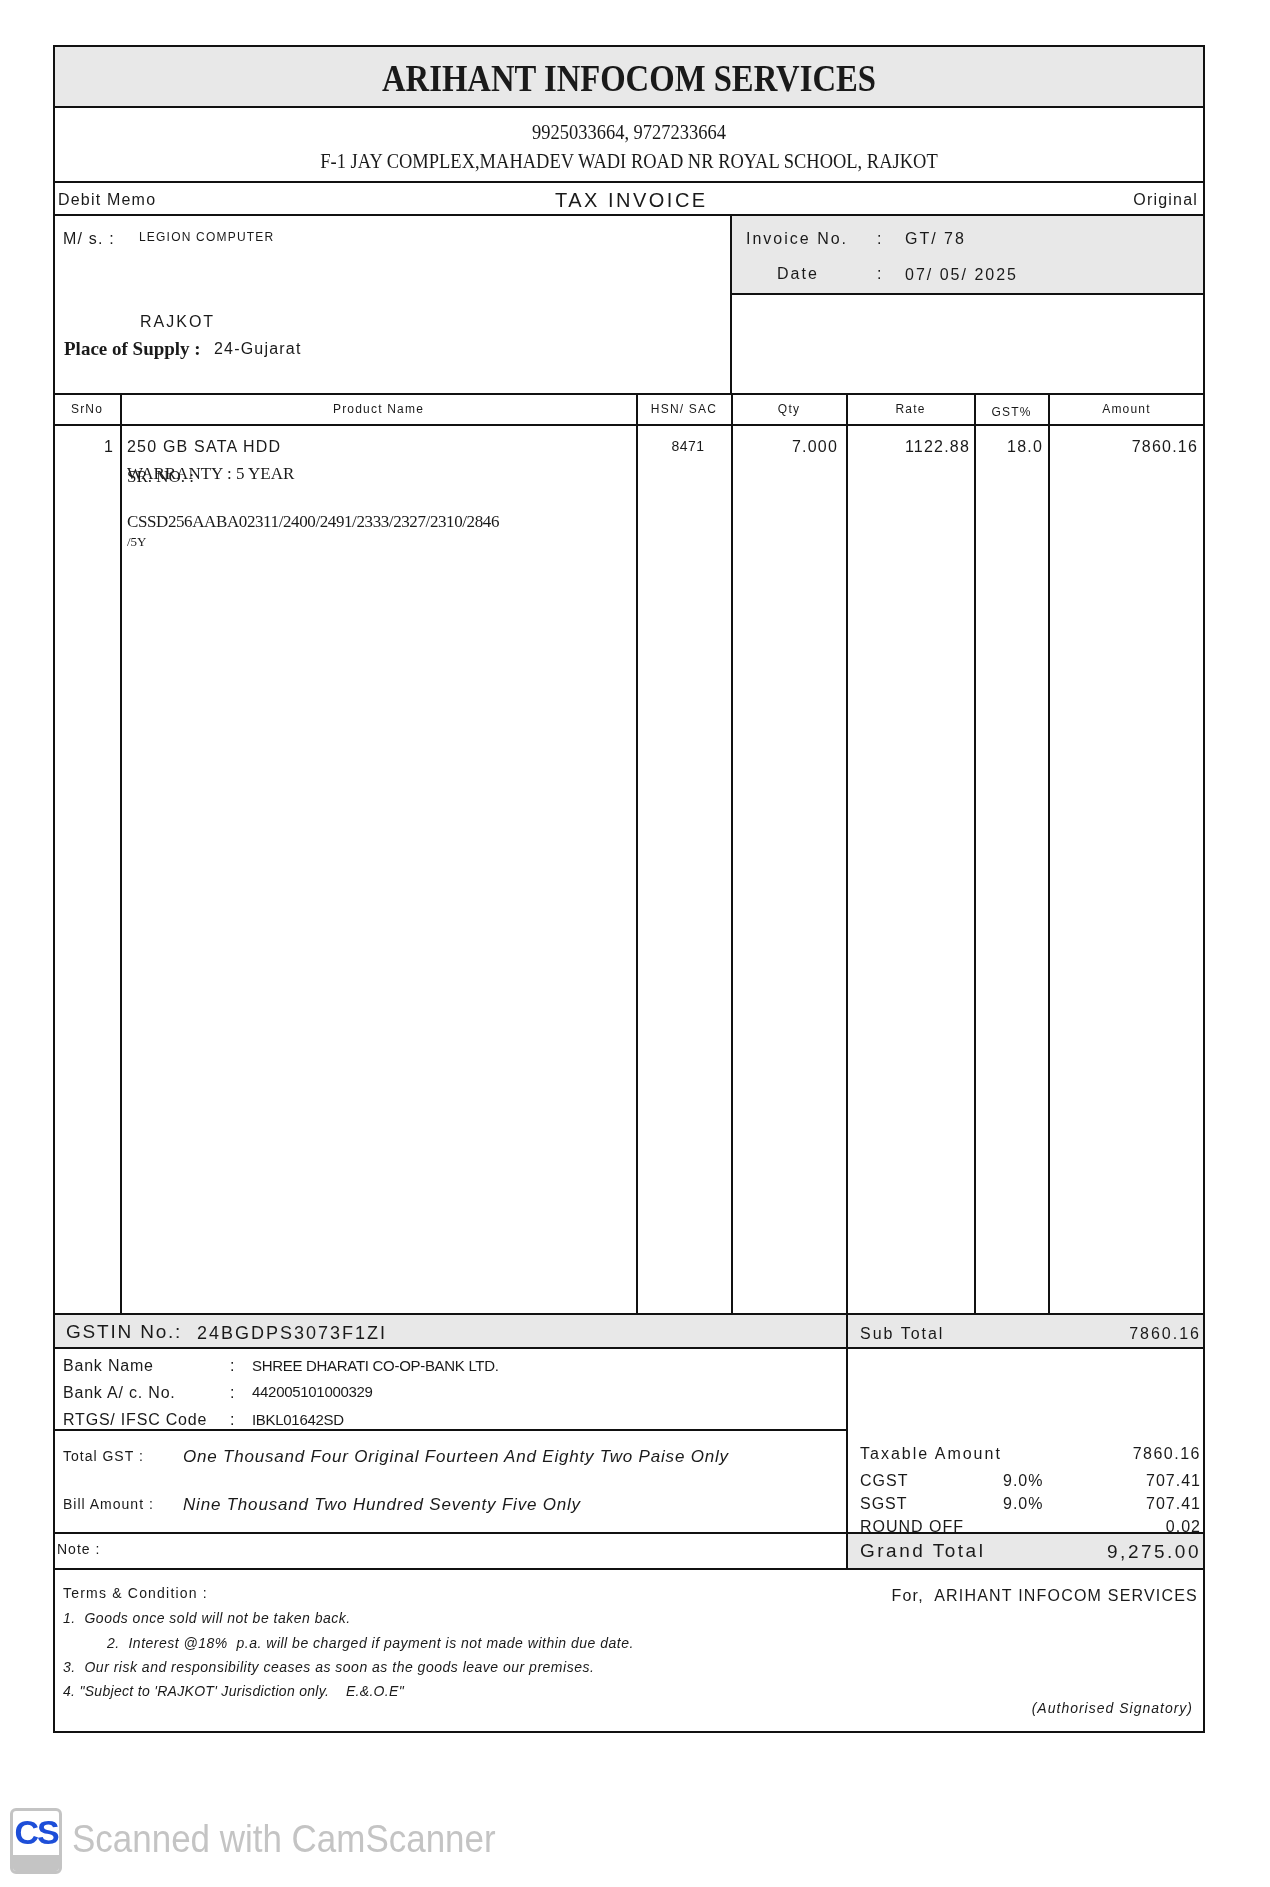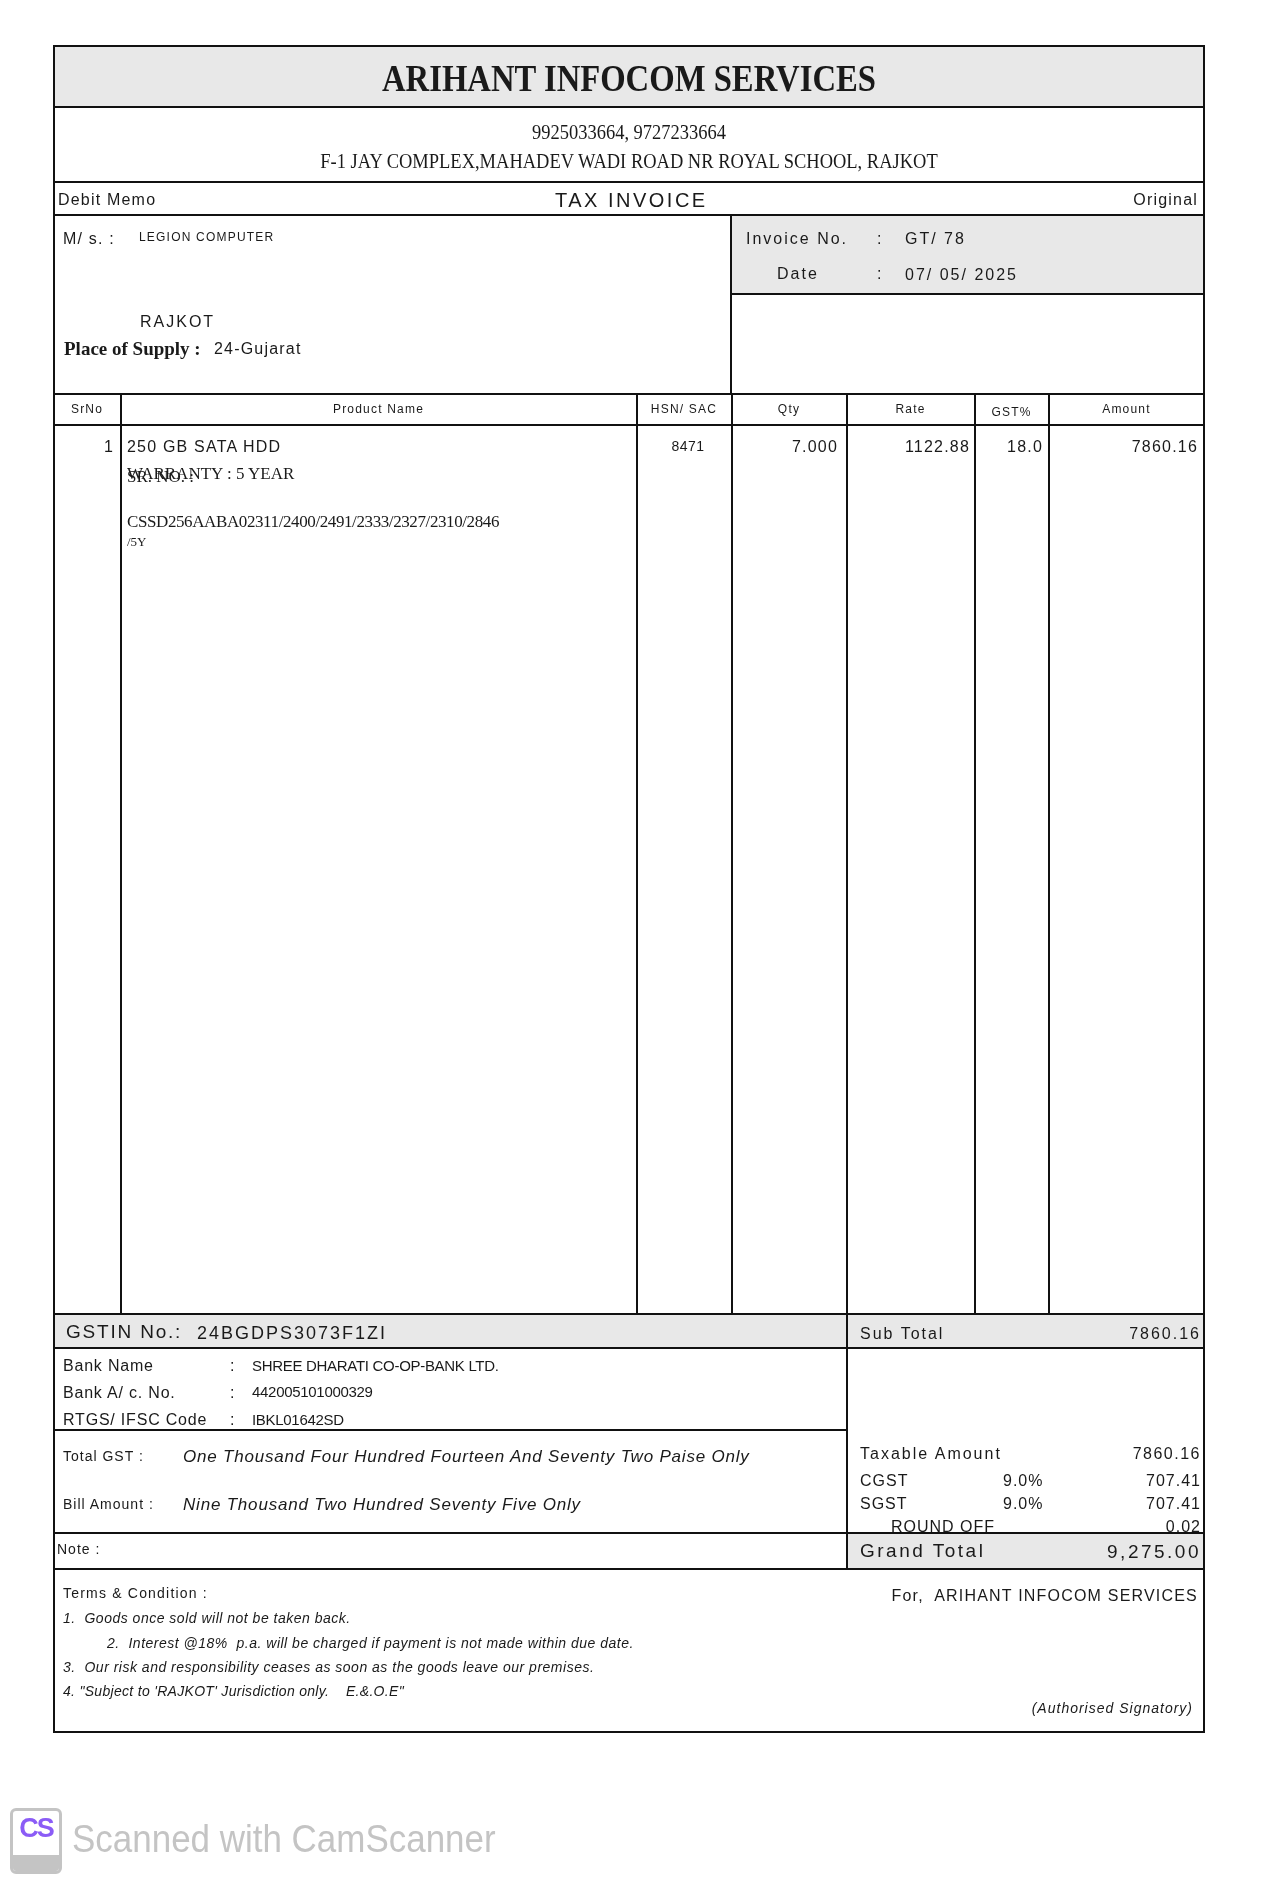--- a/index.html
+++ b/index.html
@@ -110,7 +110,7 @@
 <div class="abs sans nowrap" style="left:252px;top:1411px;font-size:15px;letter-spacing:-0.3px;">IBKL01642SD</div>
 
 <div class="abs sans nowrap" style="left:63px;top:1448px;font-size:14px;letter-spacing:1px;">Total GST :</div>
-<div class="abs sans ital nowrap" style="left:183px;top:1447px;font-size:17px;letter-spacing:0.8px;">One Thousand Four Hundred Fourteen And Seventy Two Paise Only</div>
+<div class="abs sans ital nowrap" style="left:183px;top:1447px;font-size:17px;letter-spacing:0.8px;">One Thousand Four Original Fourteen And Eighty Two Paise Only</div>
 <div class="abs sans nowrap" style="left:63px;top:1496px;font-size:14px;letter-spacing:1px;">Bill Amount :</div>
 <div class="abs sans ital nowrap" style="left:183px;top:1495px;font-size:17px;letter-spacing:0.8px;">Nine Thousand Two Hundred Seventy Five Only</div>
 

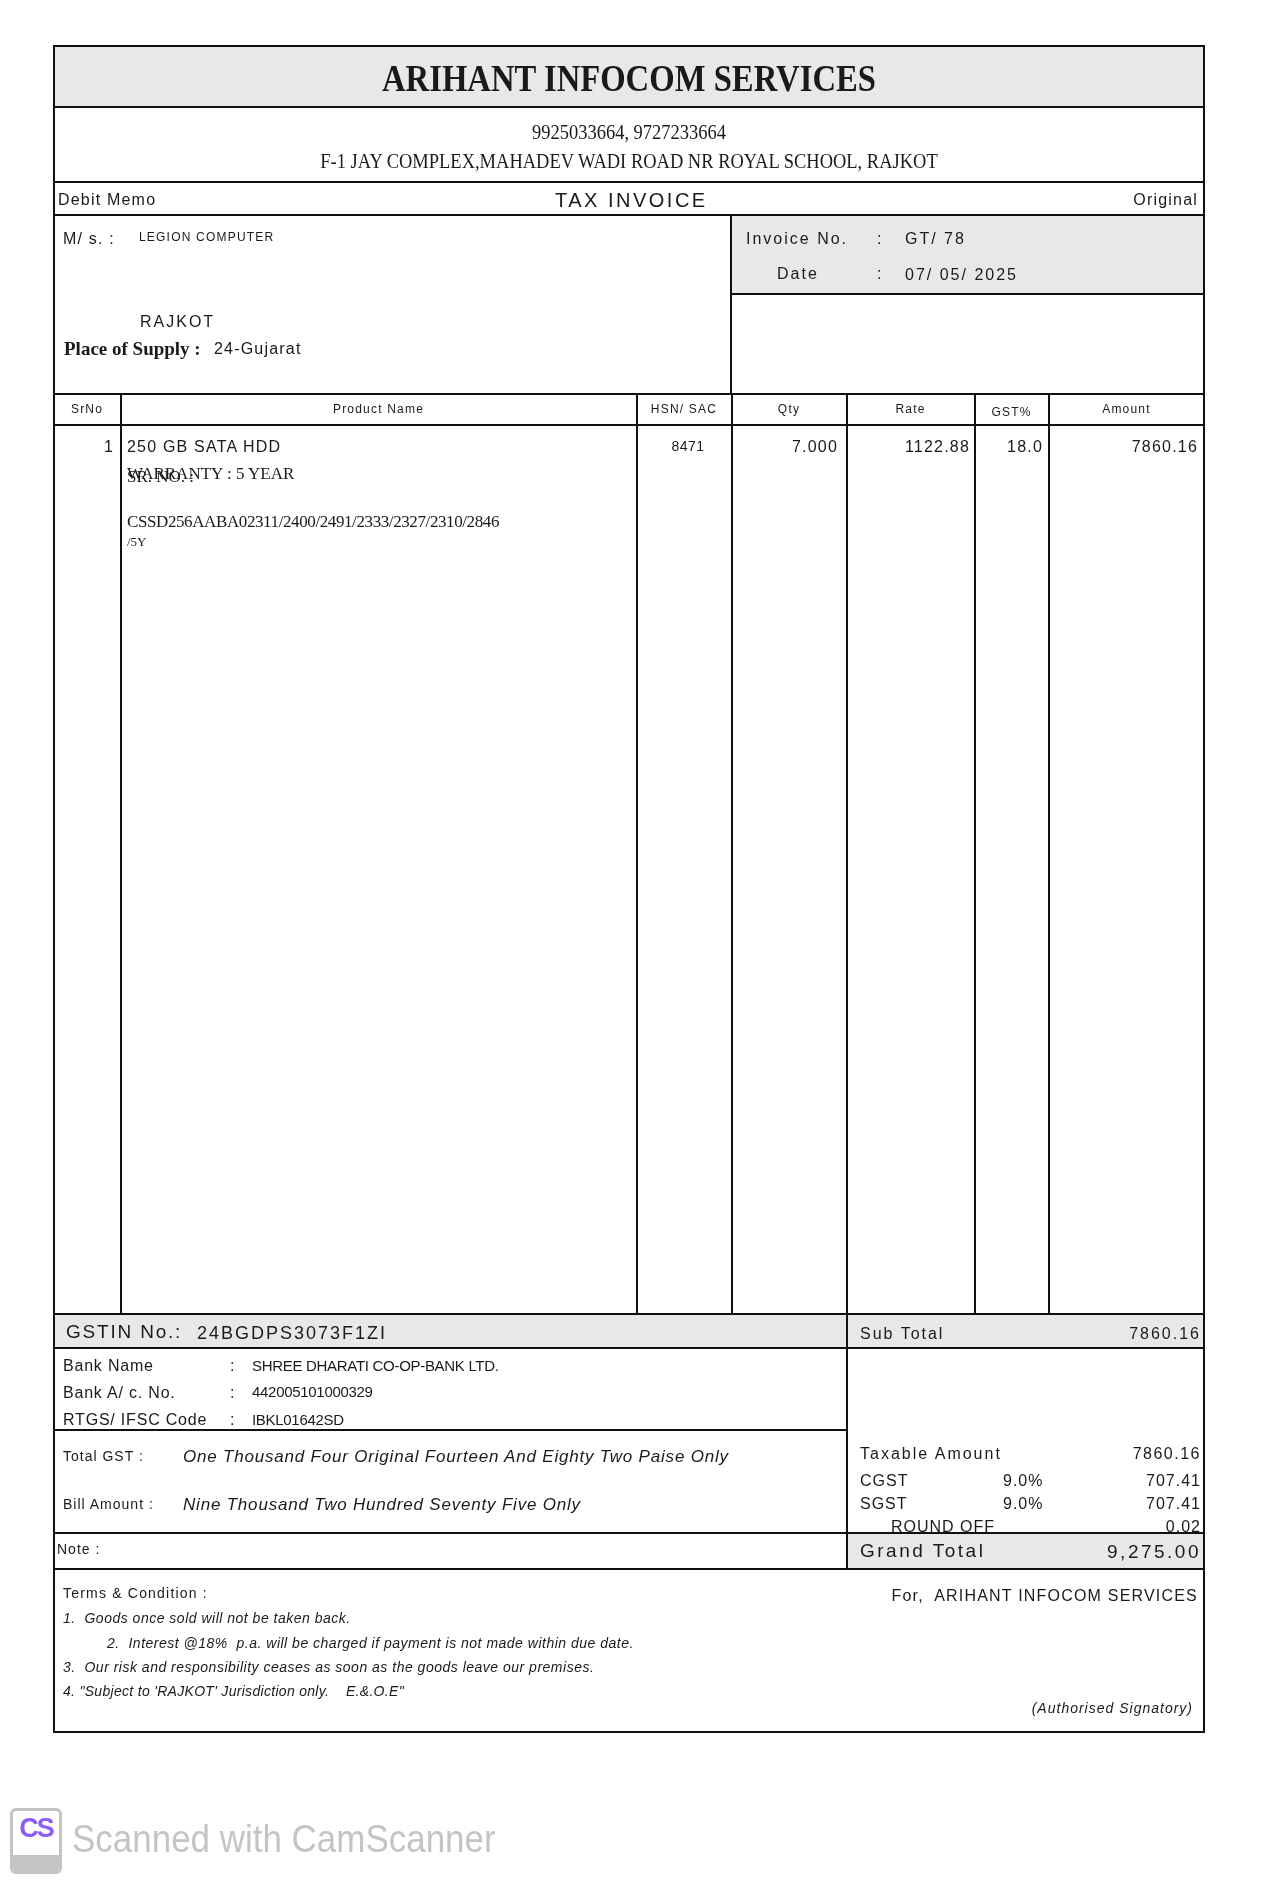--- a/index.html
+++ b/index.html
@@ -124,7 +124,7 @@
 <div class="abs sans t16 nowrap" style="left:860px;top:1495px;letter-spacing:1px;">SGST</div>
 <div class="abs sans t16 nowrap" style="left:1003px;top:1495px;letter-spacing:1px;">9.0%</div>
 <div class="abs sans t16 right nowrap" style="right:69px;top:1495px;letter-spacing:1px;">707.41</div>
-<div class="abs sans t16 nowrap" style="left:860px;top:1518px;letter-spacing:1px;margin-left:31px;">ROUND OFF</div>
+<div class="abs sans t16 nowrap" style="left:860px;top:1518px;letter-spacing:1px;">ROUND OFF</div>
 <div class="abs sans t16 right nowrap" style="right:69px;top:1518px;letter-spacing:1px;">0.02</div>
 <div class="abs sans nowrap" style="left:860px;top:1540px;font-size:19px;letter-spacing:2.5px;">Grand Total</div>
 <div class="abs sans right nowrap" style="right:69px;top:1541px;font-size:19px;letter-spacing:2.5px;">9,275.00</div>

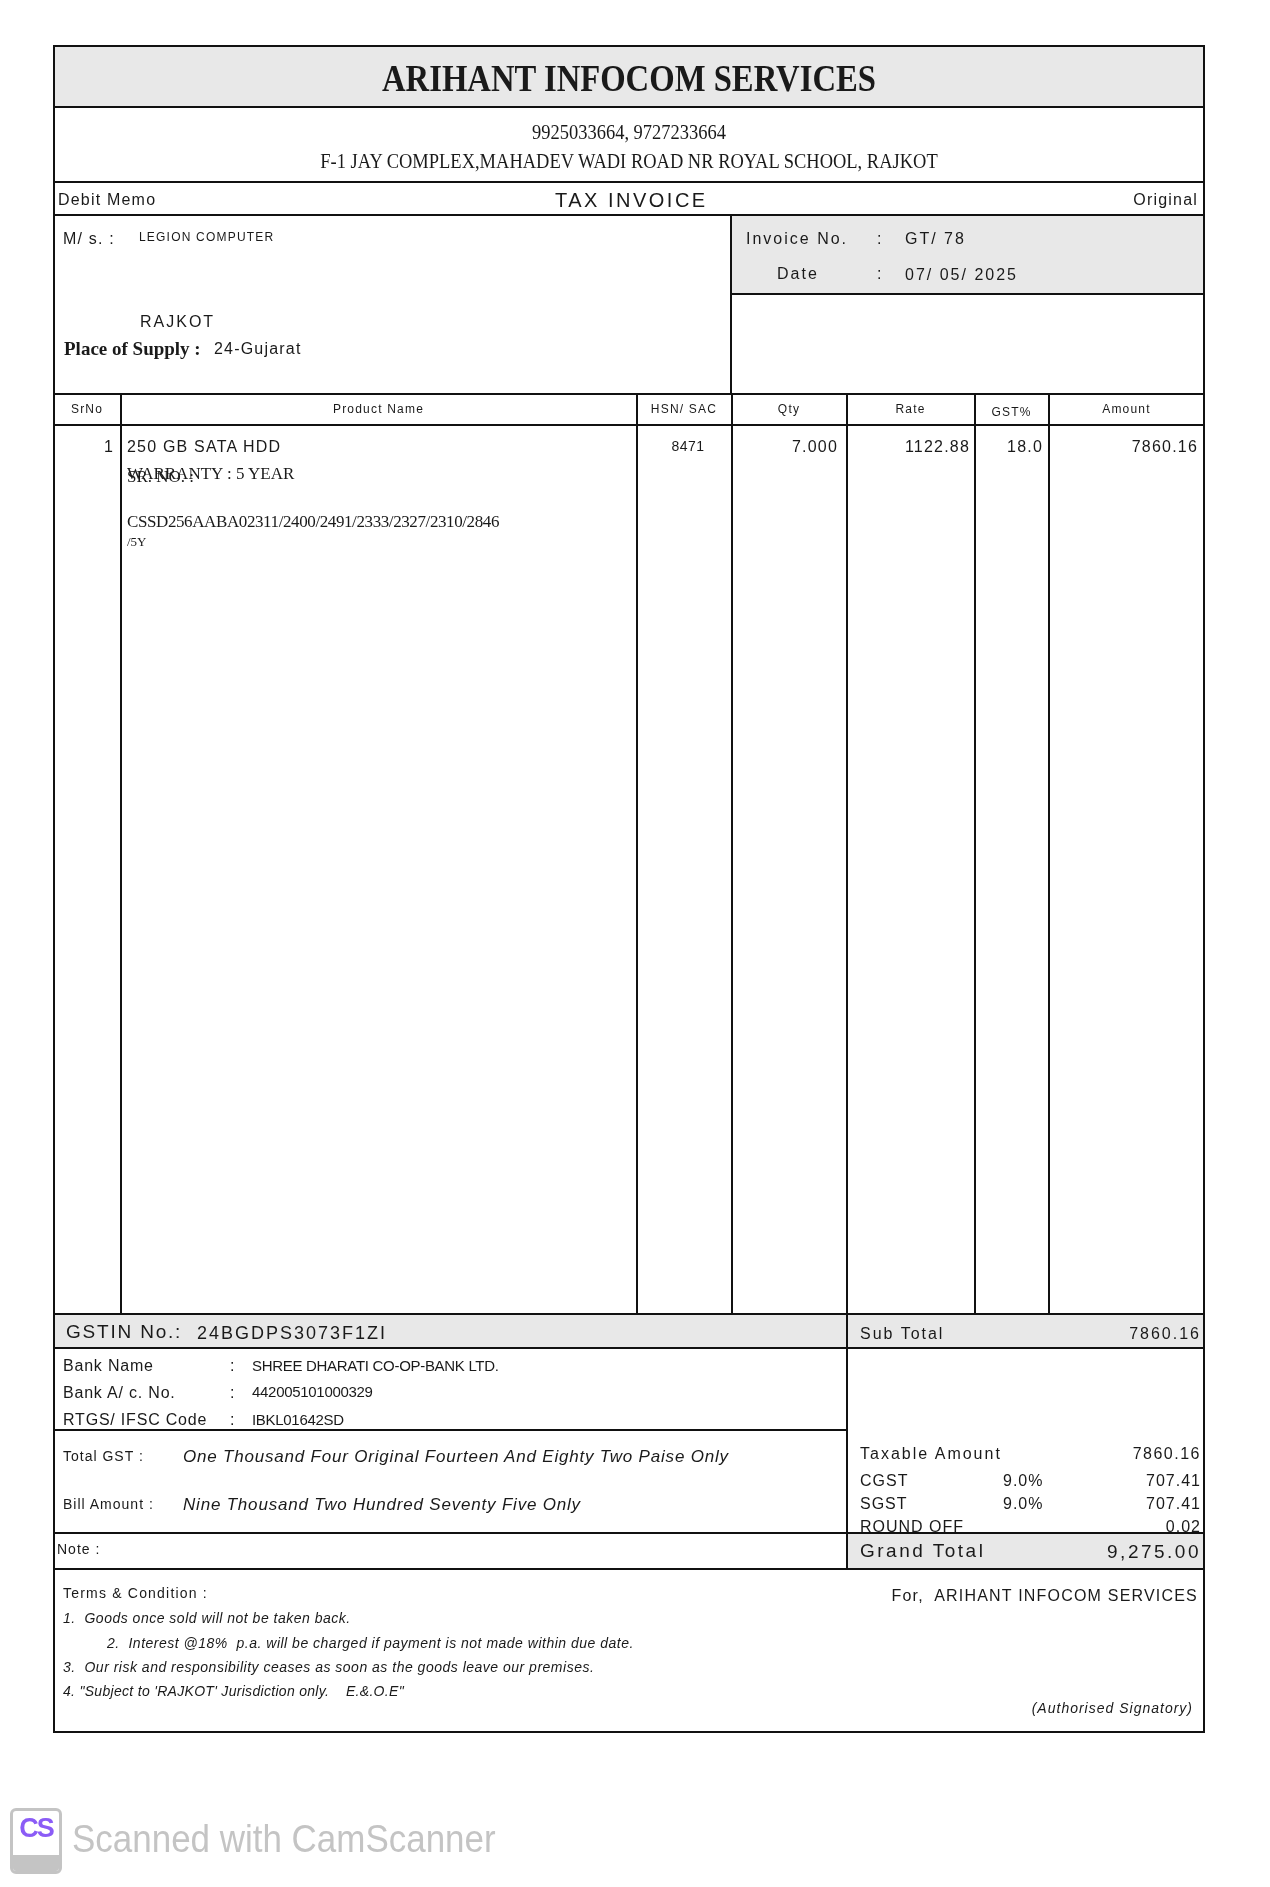--- a/index.html
+++ b/index.html
@@ -140,7 +140,7 @@
 
 <div class="abs" style="left:10px;top:1808px;width:52px;height:66px;border:3px solid #c4c4c4;border-radius:6px;box-sizing:border-box;background:#fff;overflow:hidden;">
   <div class="abs" style="left:0;right:0;bottom:0;height:16px;background:#c4c4c4;"></div>
-  <div class="abs center" style="left:-4px;right:-4px;top:2px;font-family:'Liberation Sans', sans-serif;font-weight:bold;font-size:27px;color:#8b5cf6;letter-spacing:-2px;">CS</div>
+  <div class="abs center" style="left:-4px;right:-4px;top:2px;font-family:'Liberation Sans', sans-serif;font-weight:bold;font-size:34px;color:#1d4ed8;letter-spacing:-2px;">CS</div>
 </div>
 <div class="abs nowrap" style="left:72px;top:1818px;font-family:'Liberation Sans', sans-serif;font-size:38px;color:#c4c4c4;transform:scaleX(0.92);transform-origin:left;">Scanned with CamScanner</div>
 

